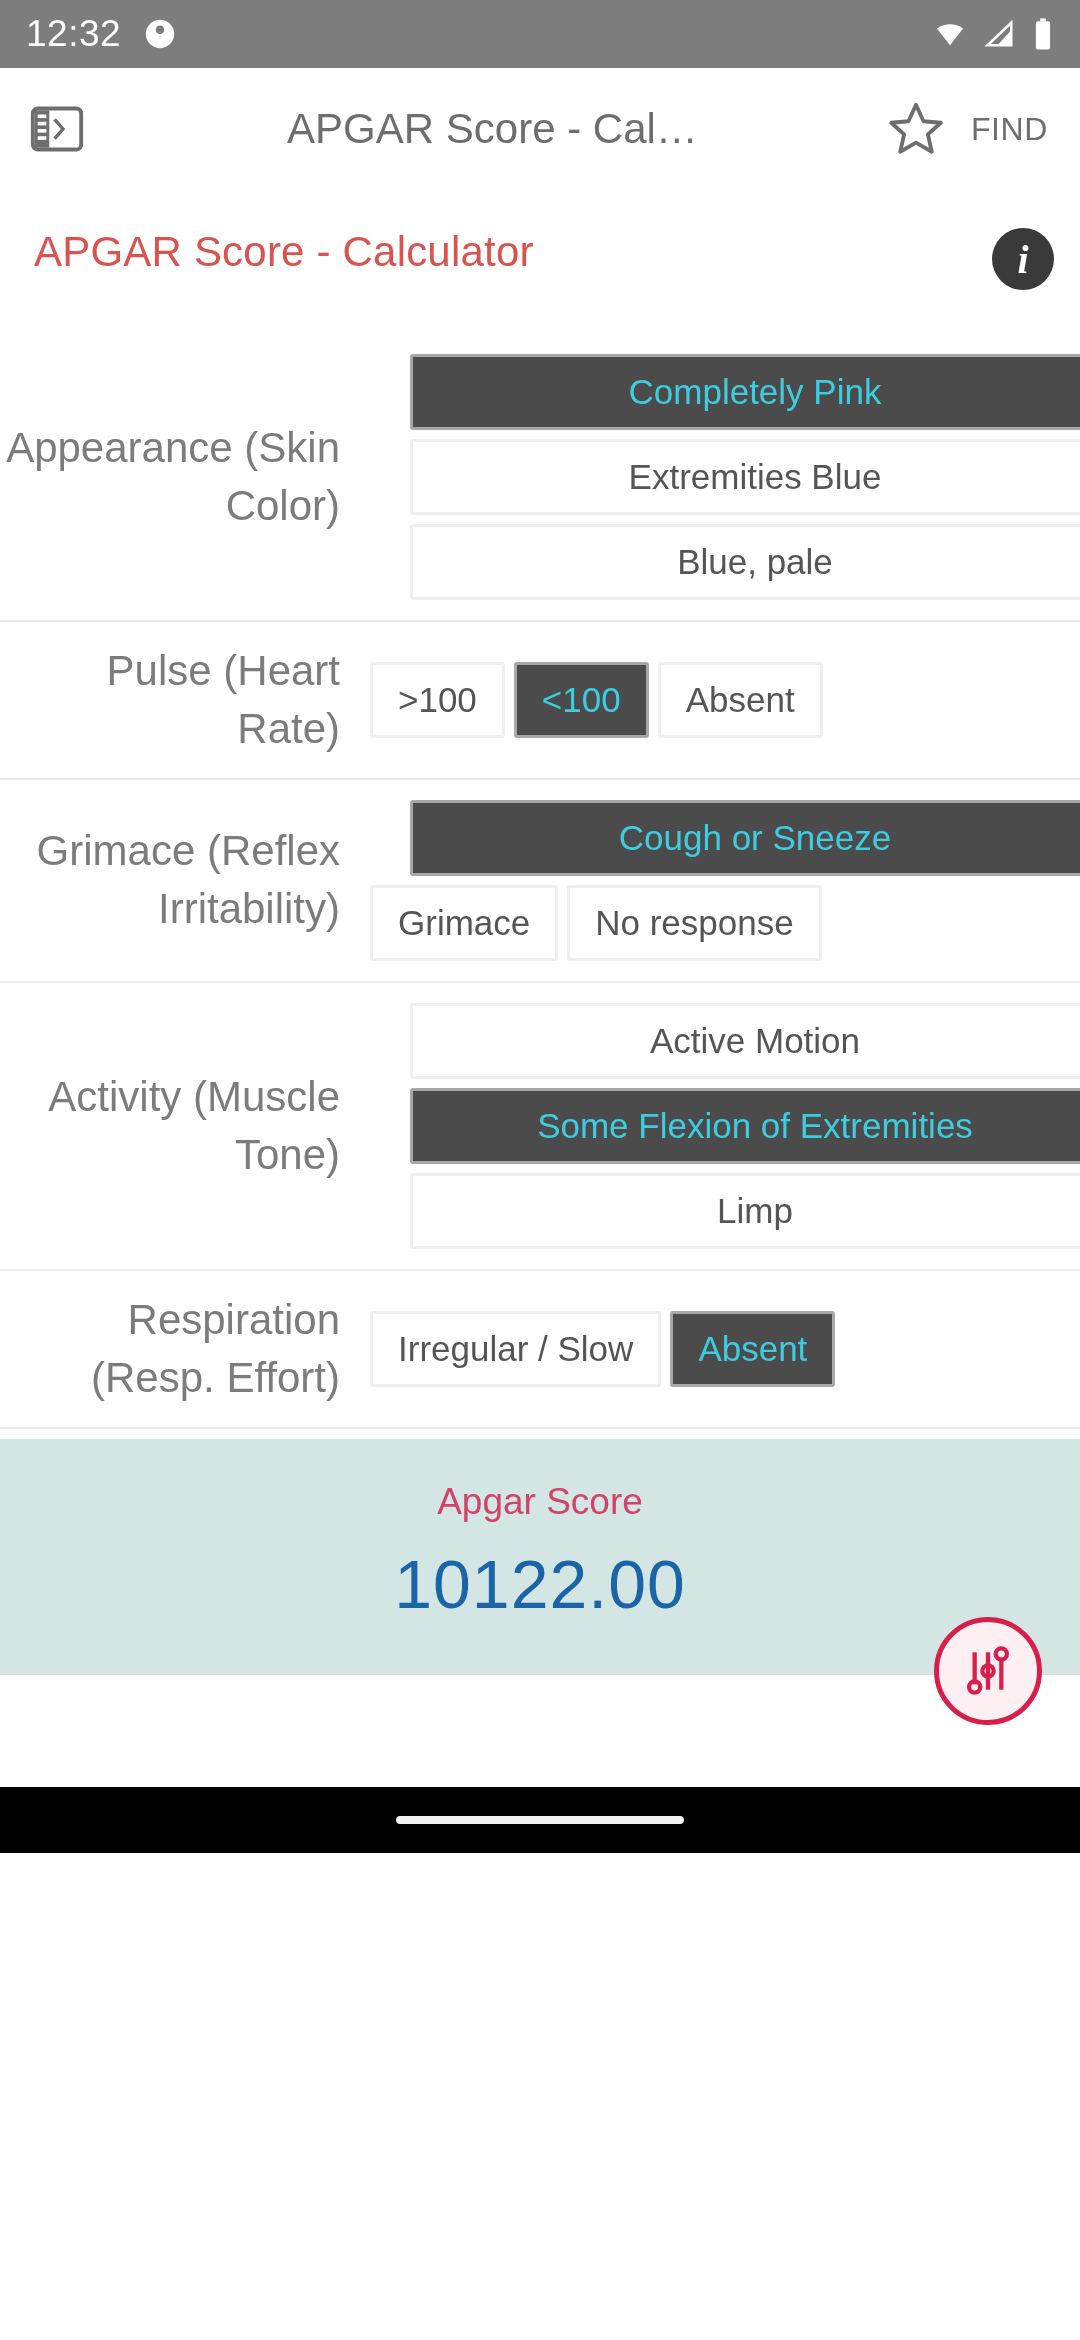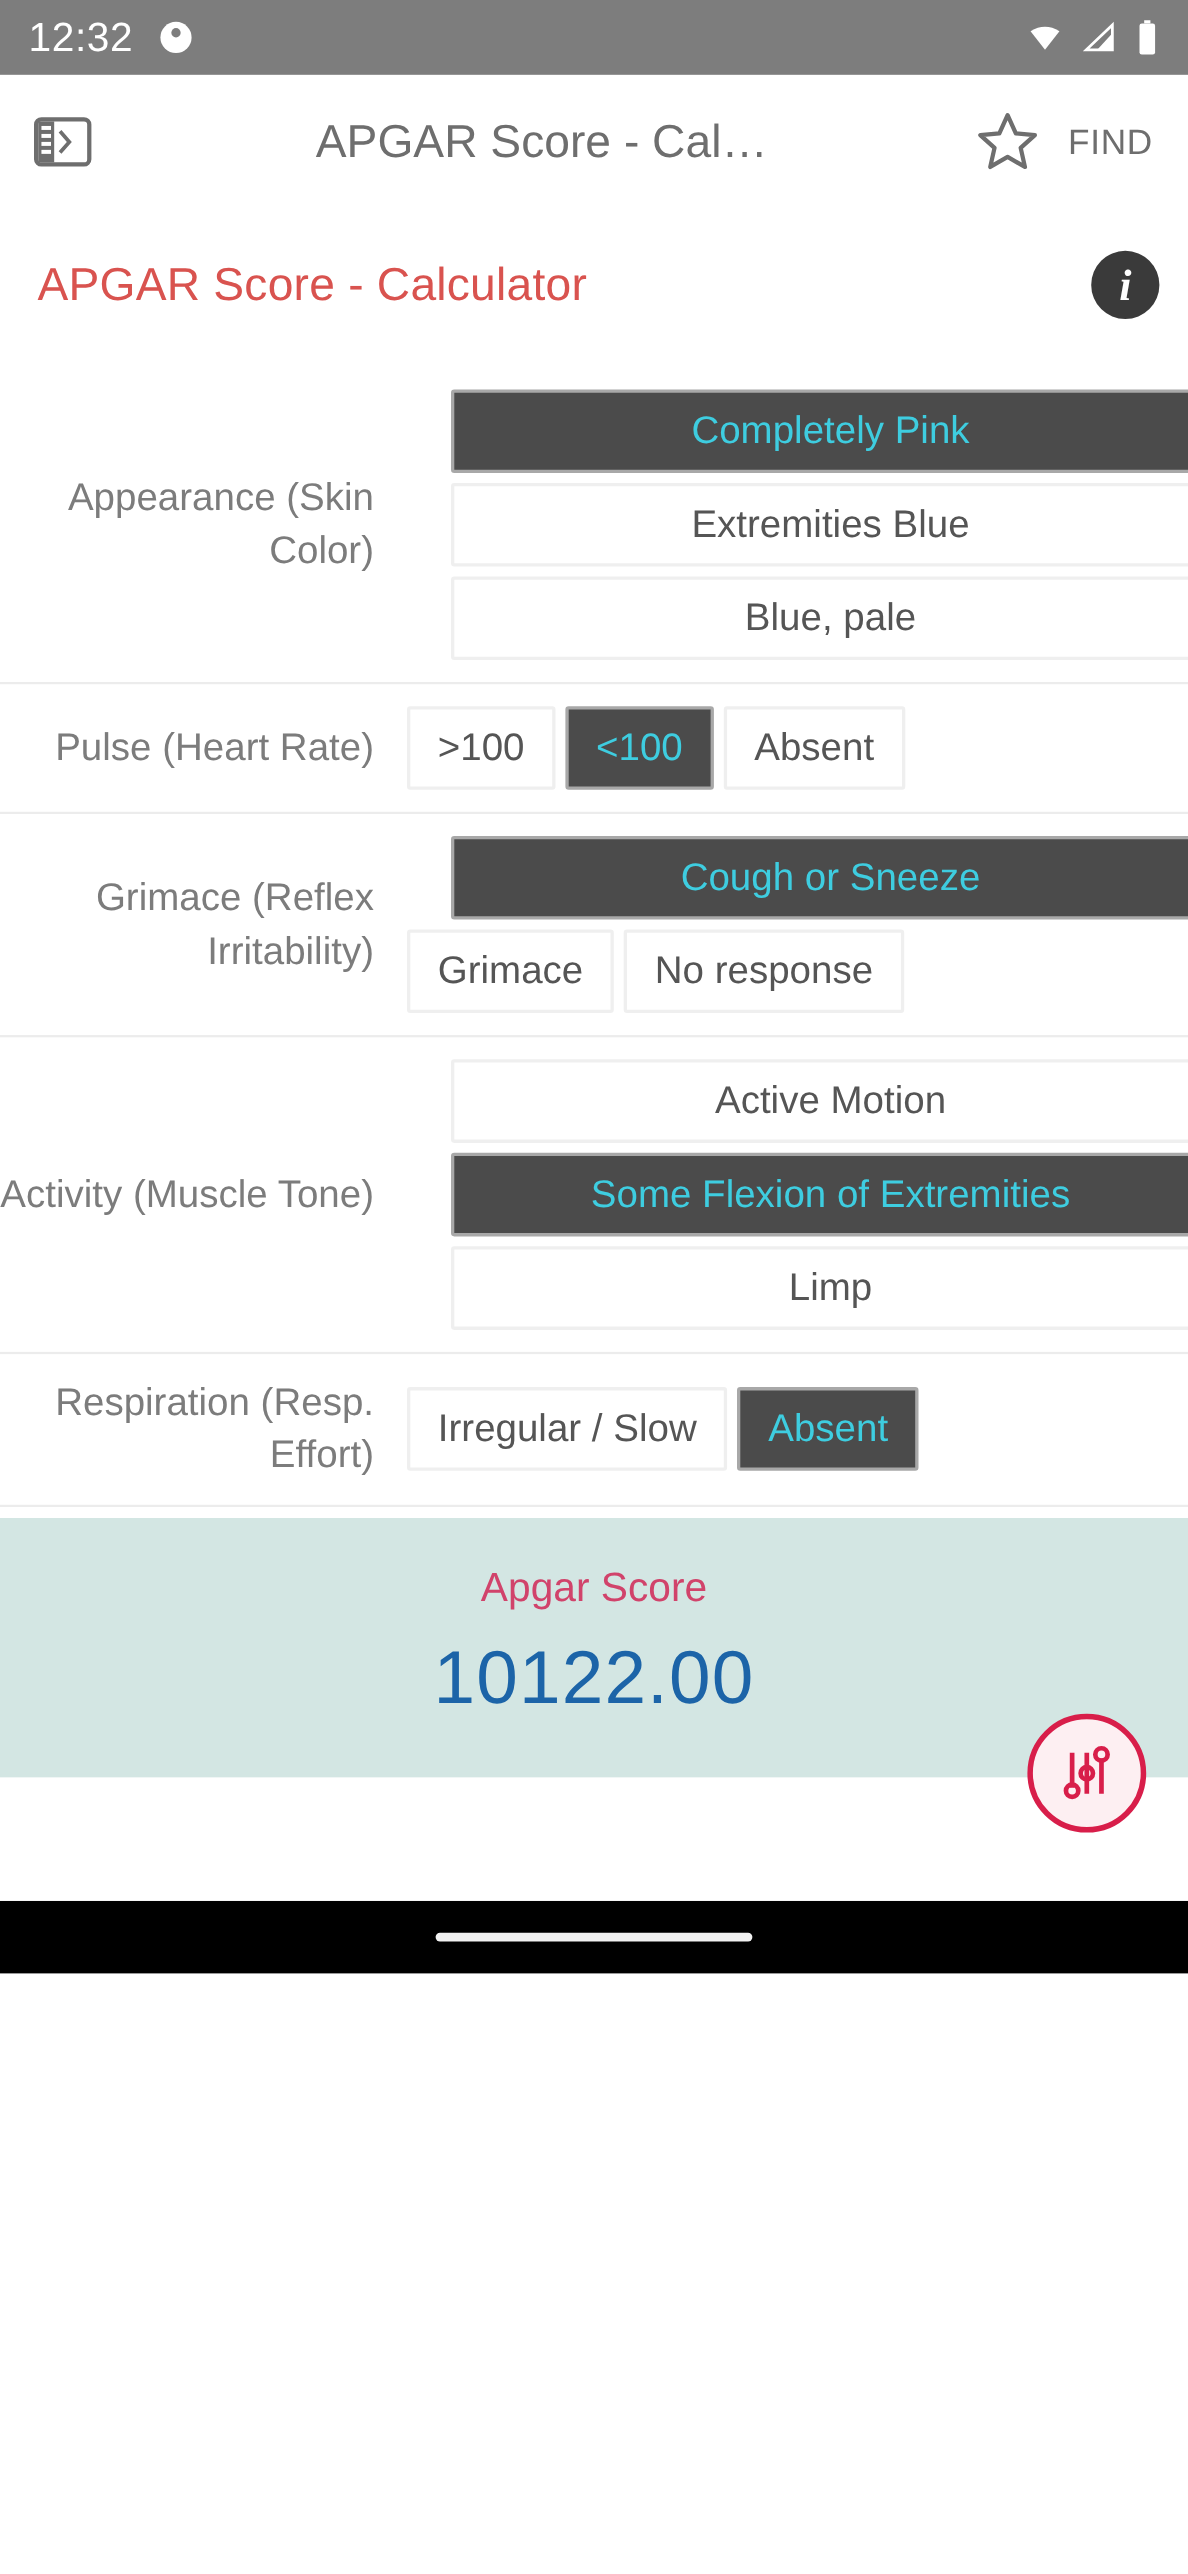--- a/index.html
+++ b/index.html
@@ -41,7 +41,7 @@
 
   
   .page-title-row{
-    display:flex; align-items:center; justify-content:space-between;
+    display:flex; justify-content:space-between;
     padding:38px 26px 0 34px;
   }
   .page-title{

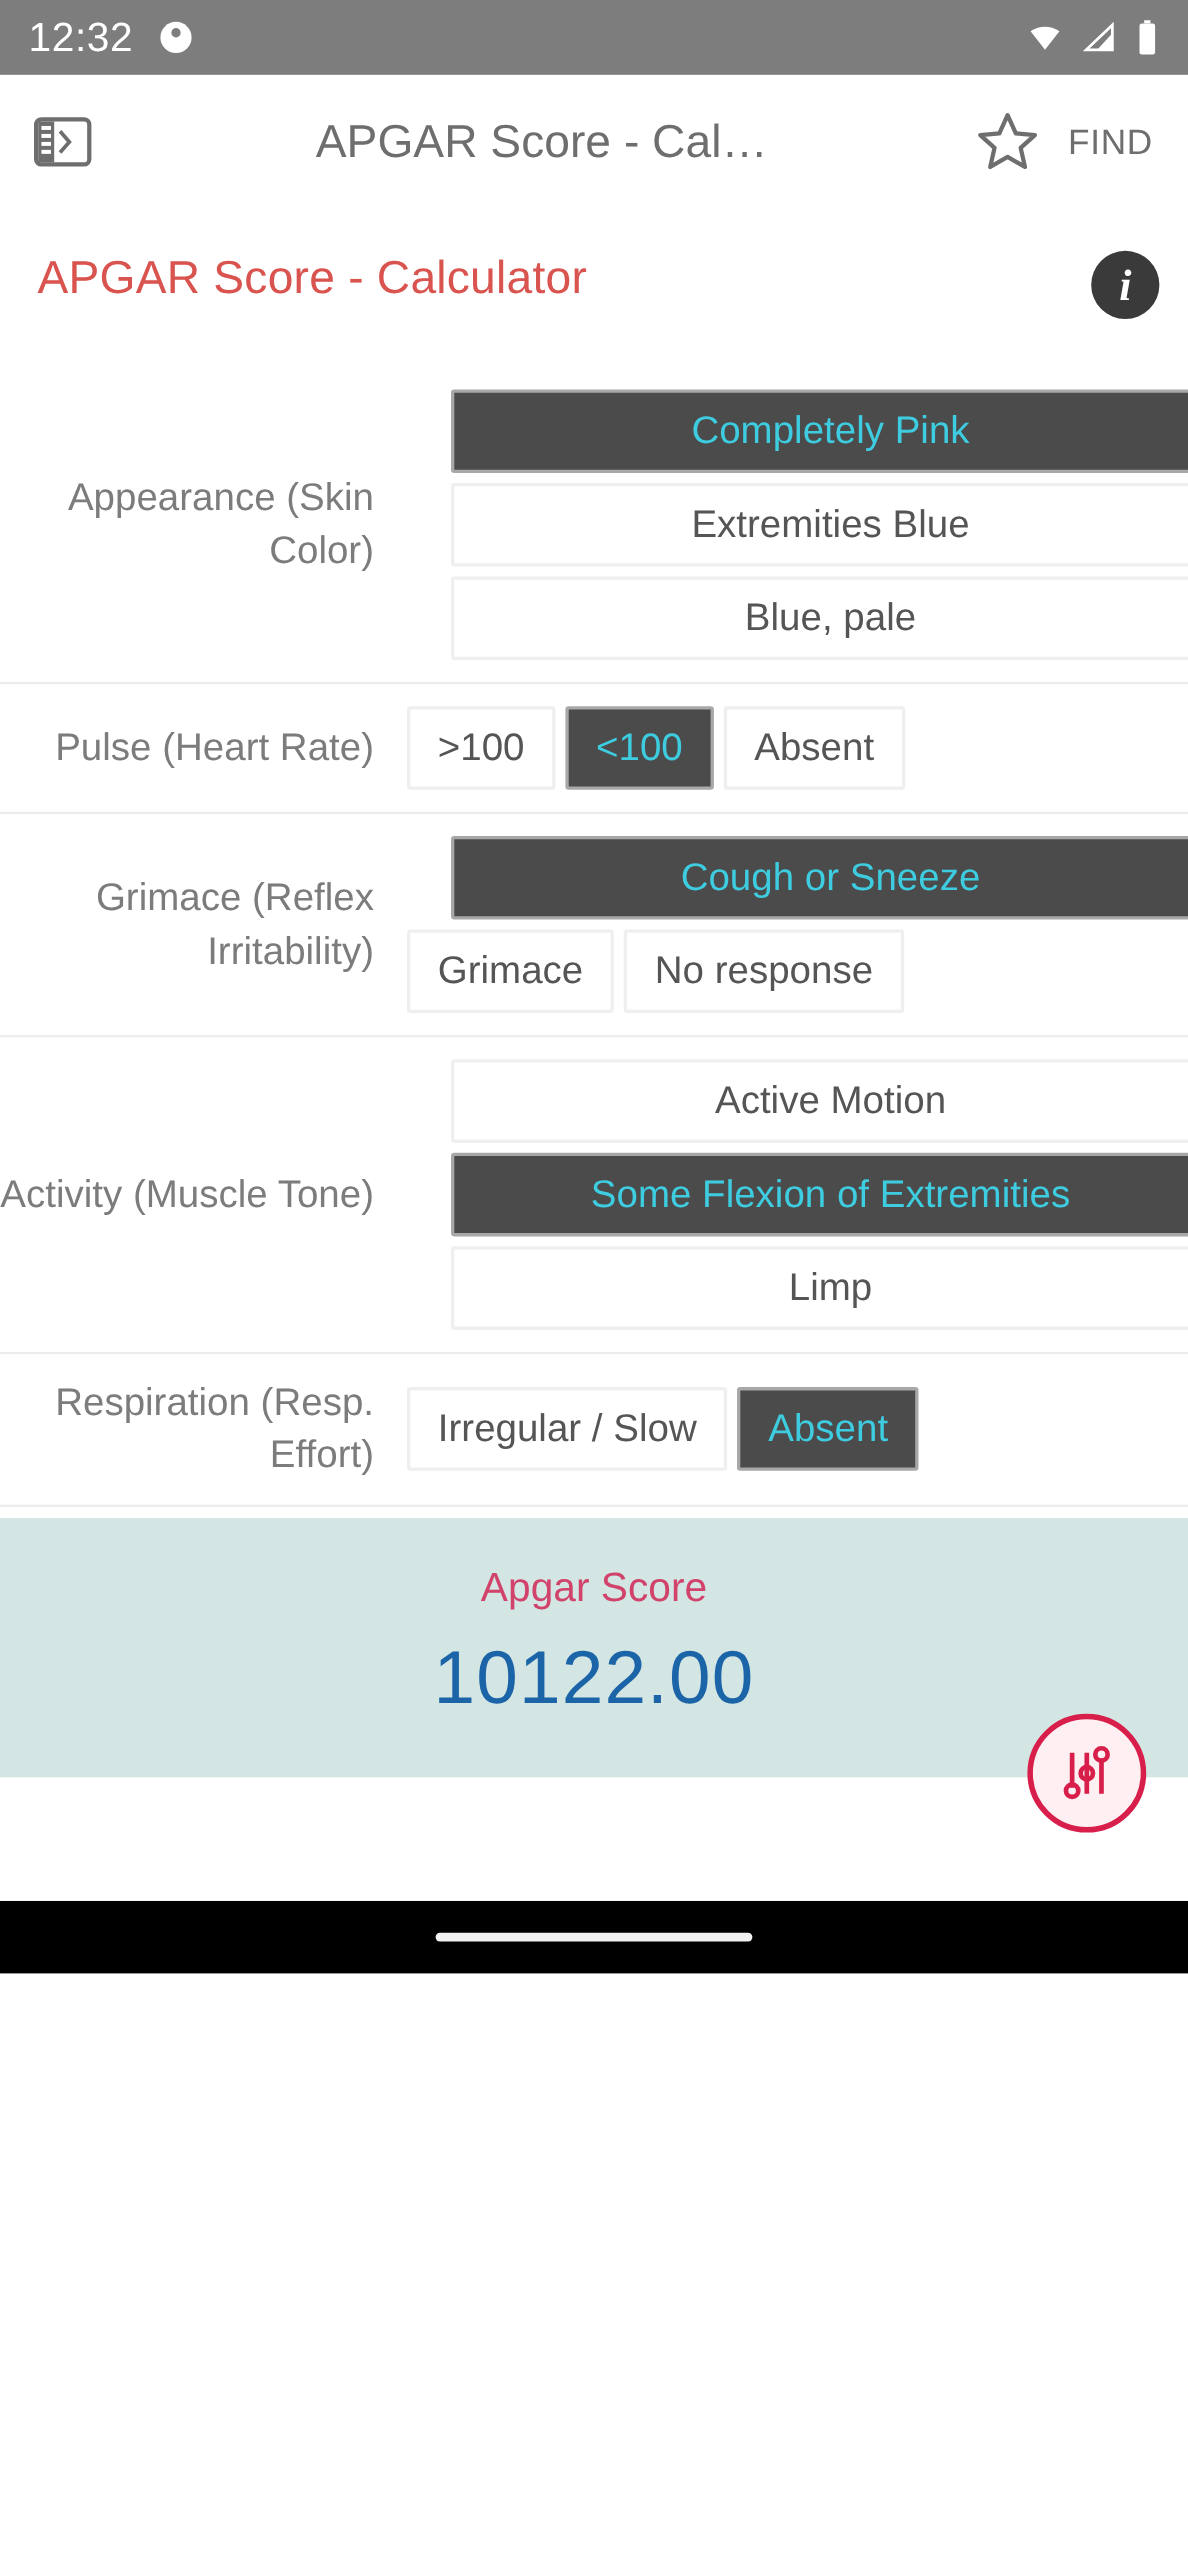--- a/index.html
+++ b/index.html
@@ -67,7 +67,7 @@
   .crit-label{
     width:370px; flex:0 0 370px;
     text-align:right; padding-right:30px;
-    font-size:35px; color:#7c7c7c; line-height:1.38;
+    font-size:42px; color:#7c7c7c; line-height:1.38;
   }
   .crit-opts{
     flex:1 1 auto; display:flex; flex-wrap:wrap; gap:9px 9px;

